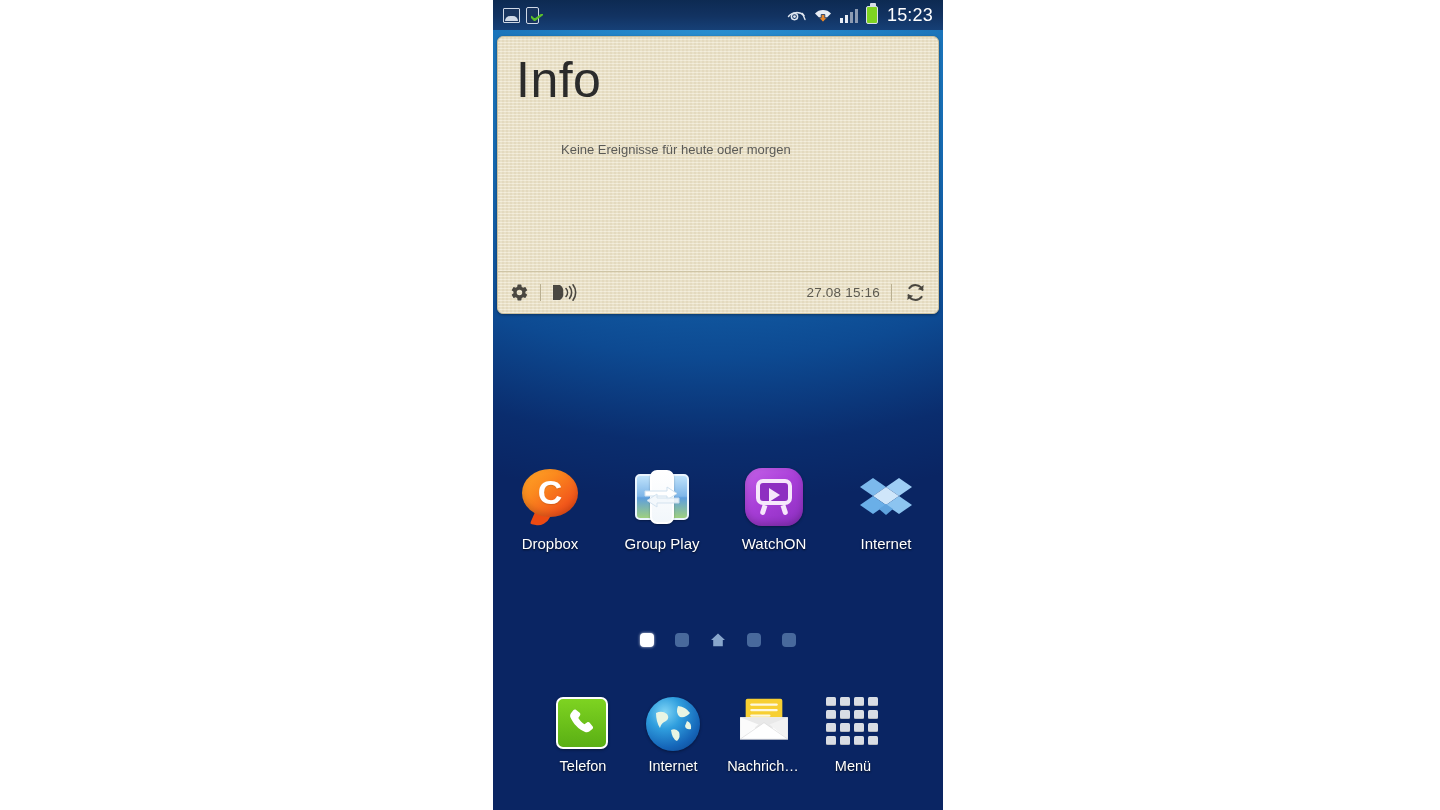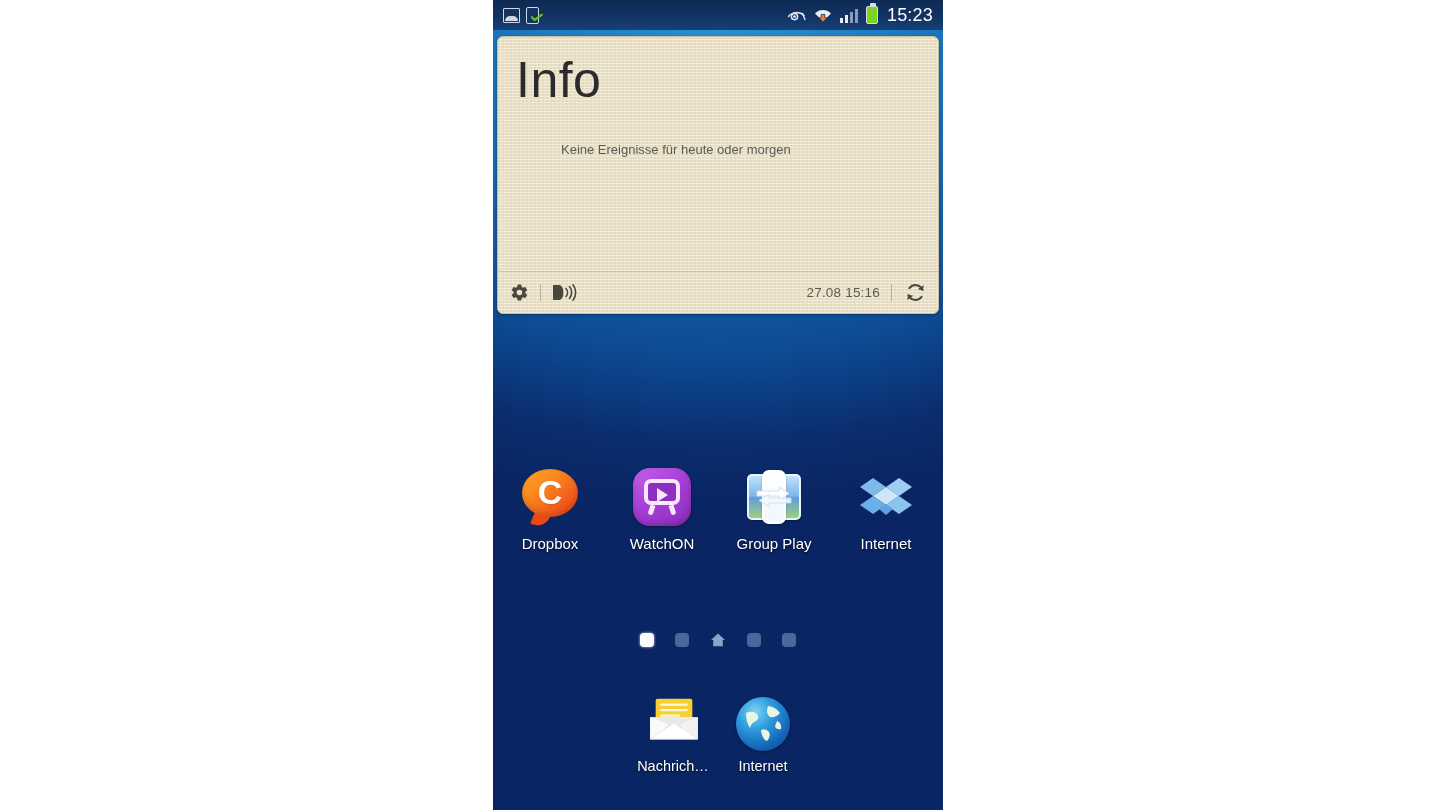--- a/index.html
+++ b/index.html
@@ -260,16 +260,6 @@
       </div>
 
       <div class="app">
-        <div class="app-icon ico-watchon">
-          <span class="tv"></span>
-          <span class="tri"></span>
-          <span class="lg lg1"></span>
-          <span class="lg lg2"></span>
-        </div>
-        <div class="app-label">WatchON</div>
-      </div>
-
-      <div class="app">
         <div class="app-icon ico-group">
           <span class="pane p1"></span>
           <span class="pane p2"></span>
@@ -280,6 +270,16 @@
           </svg>
         </div>
         <div class="app-label">Group Play</div>
+      </div>
+
+      <div class="app">
+        <div class="app-icon ico-watchon">
+          <span class="tv"></span>
+          <span class="tri"></span>
+          <span class="lg lg1"></span>
+          <span class="lg lg2"></span>
+        </div>
+        <div class="app-label">WatchON</div>
       </div>
 
       <div class="app">

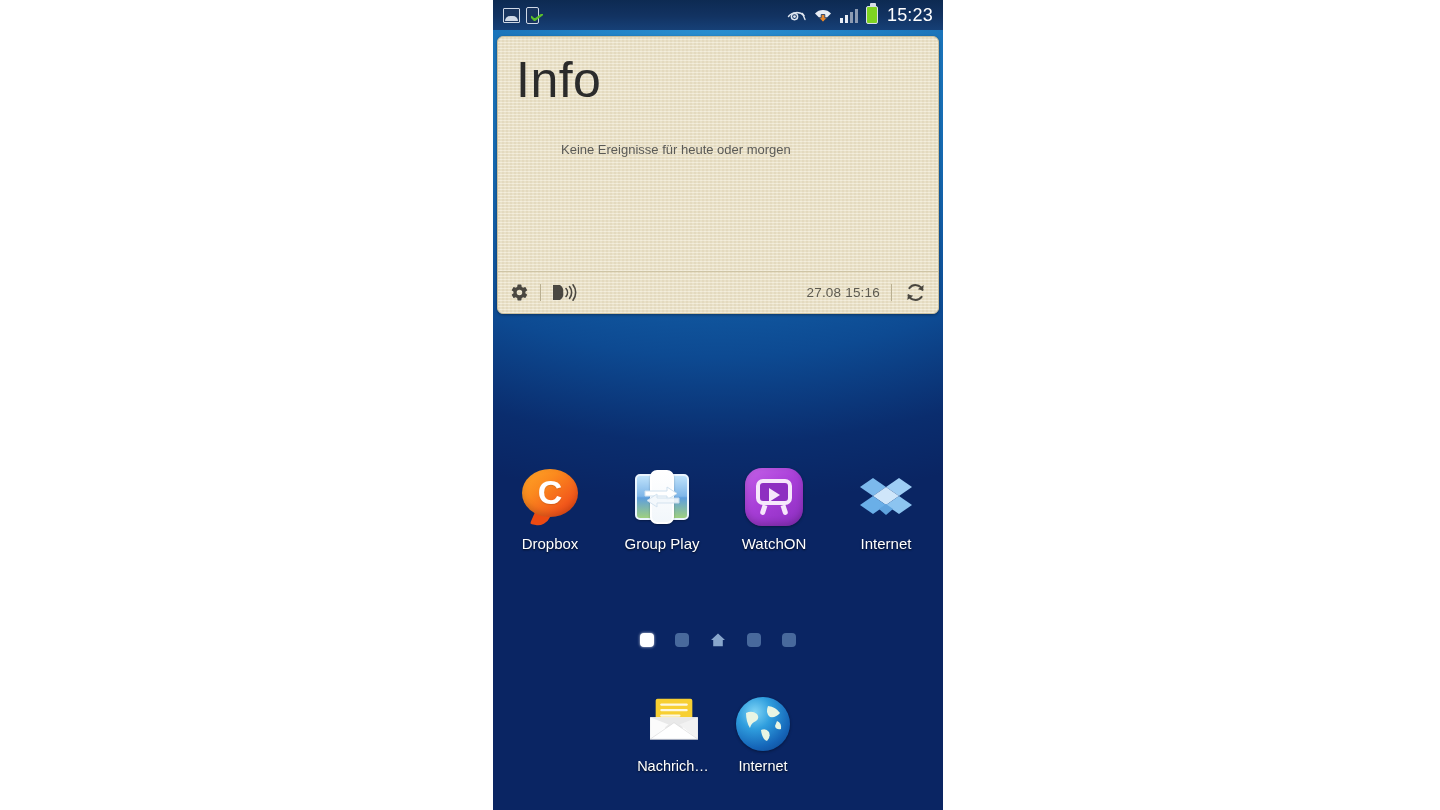--- a/index.html
+++ b/index.html
@@ -312,6 +312,16 @@
 
     <div id="dock">
 
+      <div class="dock-item">
+        <div class="dock-icon">
+          <div class="ico-phone">
+            <svg width="36" height="36" viewBox="0 0 24 24" fill="#ffffff">
+              <path d="M6.6 2.5c-.5-.4-1.2-.3-1.6.2L3.3 4.8c-.6.8-.7 1.9-.3 2.8 1.9 4.3 5.4 7.8 9.7 9.7.9.4 2 .3 2.8-.3l2.1-1.7c.5-.4.6-1.1.2-1.6l-2-2.5c-.4-.5-1.1-.6-1.6-.3l-1.9 1.2c-1.7-1-3.1-2.4-4.1-4.1l1.2-1.9c.3-.5.2-1.2-.3-1.6Z"></path>
+            </svg>
+          </div>
+        </div>
+        <div class="dock-label">Telefon</div>
+      </div>
 
 
       <div class="dock-item">

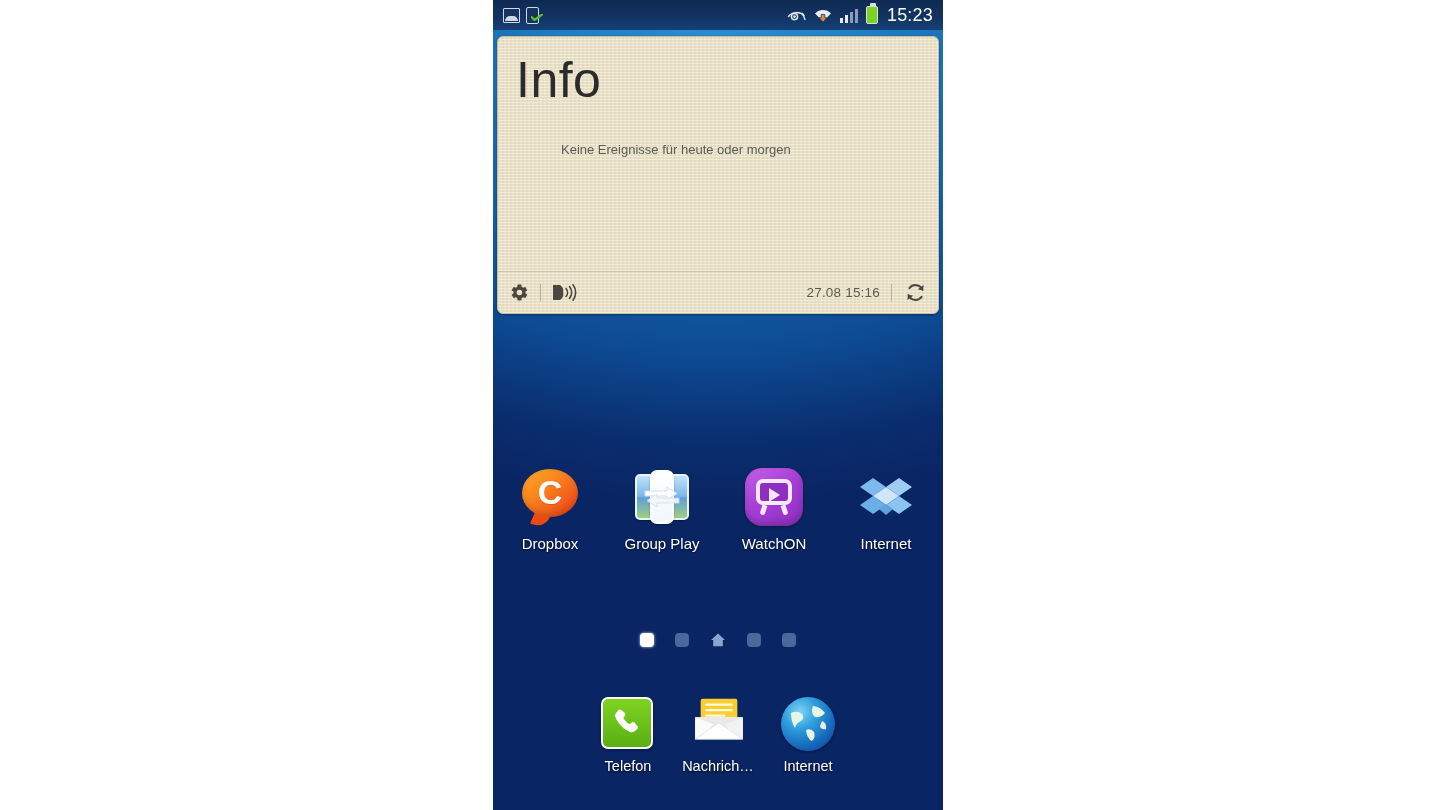--- a/index.html
+++ b/index.html
@@ -326,6 +326,20 @@
 
       <div class="dock-item">
         <div class="dock-icon">
+          <div class="ico-internet">
+            <svg width="54" height="54" viewBox="0 0 54 54">
+              <path d="M10 16 q6 -3 11 1 q3 4 -1 7 q-5 2 -6 7 q-4 -6 -4 -15 Z" fill="#e9f5e3"></path>
+              <path d="M25 33 q5 -2 8 2 q2 5 -2 9 q-5 -2 -6 -11 Z" fill="#e9f5e3"></path>
+              <path d="M32 9 q8 1 12 7 q-4 5 -10 4 q-5 -4 -2 -11 Z" fill="#e9f5e3"></path>
+              <path d="M41 24 q5 2 4 8 q-5 1 -6 -3 Z" fill="#e9f5e3"></path>
+            </svg>
+          </div>
+        </div>
+        <div class="dock-label">Internet</div>
+      </div>
+
+      <div class="dock-item">
+        <div class="dock-icon">
           <svg class="ico-mail" width="56" height="48" viewBox="0 0 56 48">
             <rect x="8" y="2" width="40" height="24" rx="2" fill="#f7cf32"></rect>
             <rect x="13" y="7" width="30" height="2.6" rx="1.3" fill="#ffffff" opacity=".85"></rect>
@@ -341,20 +355,6 @@
         <div class="dock-label">Nachrich…</div>
       </div>
 
-      <div class="dock-item">
-        <div class="dock-icon">
-          <div class="ico-internet">
-            <svg width="54" height="54" viewBox="0 0 54 54">
-              <path d="M10 16 q6 -3 11 1 q3 4 -1 7 q-5 2 -6 7 q-4 -6 -4 -15 Z" fill="#e9f5e3"></path>
-              <path d="M25 33 q5 -2 8 2 q2 5 -2 9 q-5 -2 -6 -11 Z" fill="#e9f5e3"></path>
-              <path d="M32 9 q8 1 12 7 q-4 5 -10 4 q-5 -4 -2 -11 Z" fill="#e9f5e3"></path>
-              <path d="M41 24 q5 2 4 8 q-5 1 -6 -3 Z" fill="#e9f5e3"></path>
-            </svg>
-          </div>
-        </div>
-        <div class="dock-label">Internet</div>
-      </div>
-
     </div>
 
   </div>

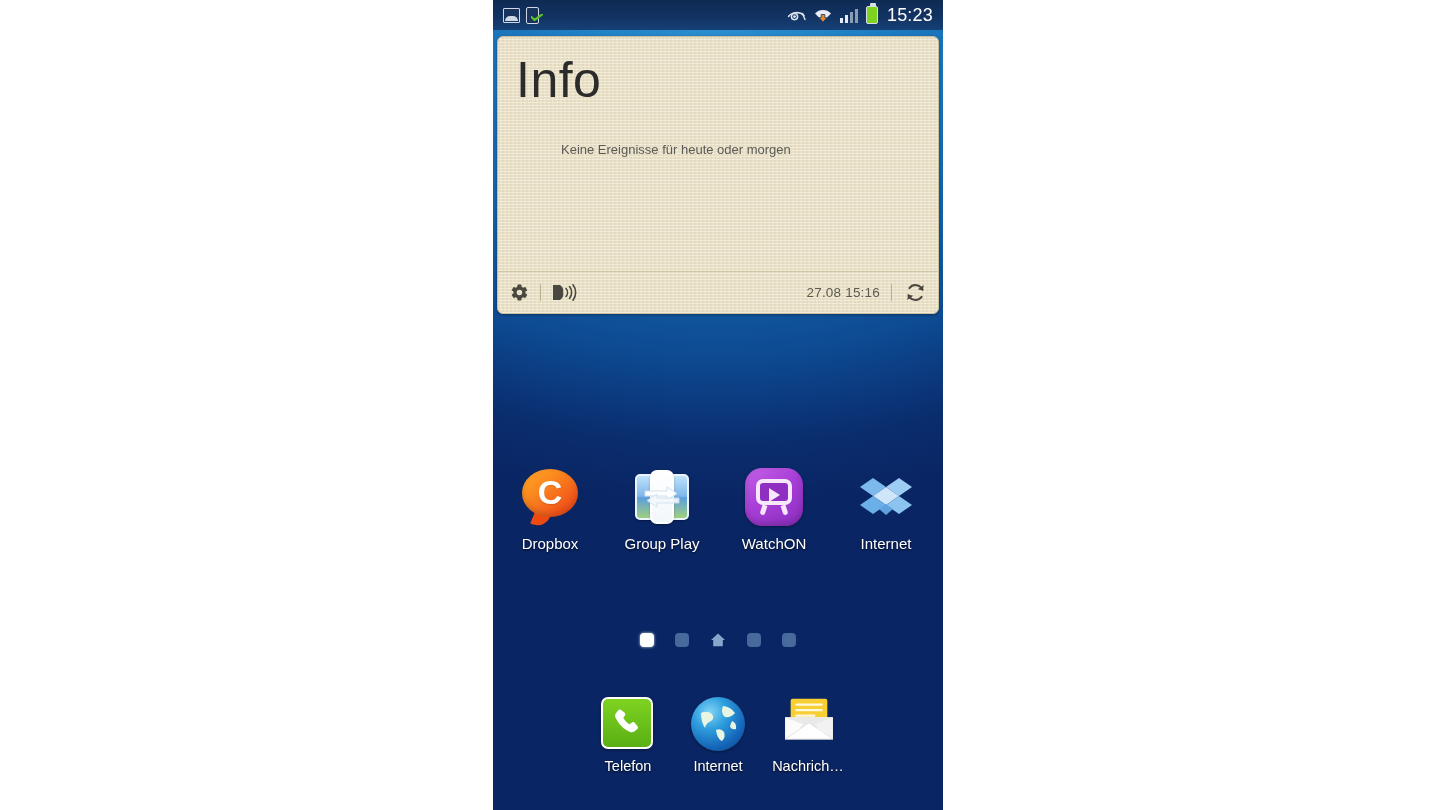--- a/index.html
+++ b/index.html
@@ -355,6 +355,29 @@
         <div class="dock-label">Nachrich…</div>
       </div>
 
+      <div class="dock-item">
+        <div class="dock-icon">
+          <div class="ico-menu">
+            <i></i>
+              <i></i>
+              <i></i>
+              <i></i>
+            <i></i>
+              <i></i>
+              <i></i>
+              <i></i>
+            <i></i>
+              <i></i>
+              <i></i>
+              <i></i>
+            <i></i>
+              <i></i>
+              <i></i>
+              <i></i>
+          </div>
+        </div>
+        <div class="dock-label">Menü</div>
+      </div>
     </div>
 
   </div>

